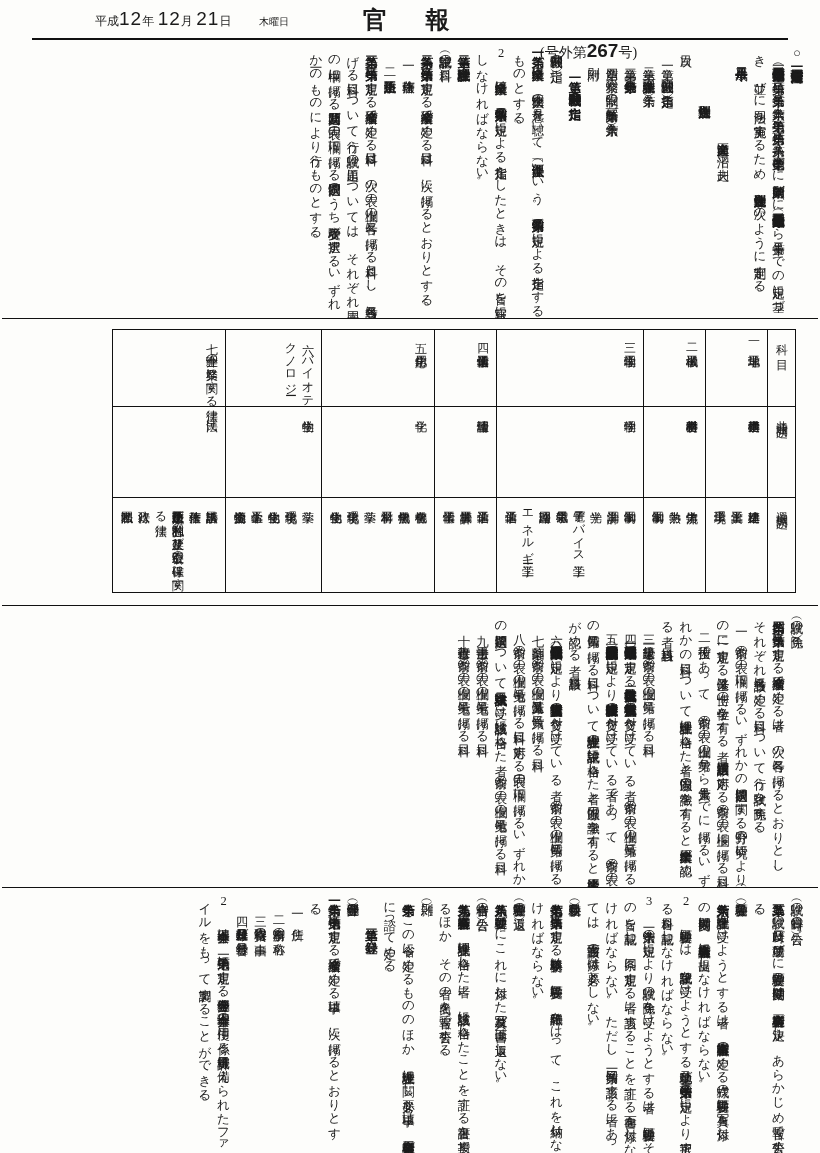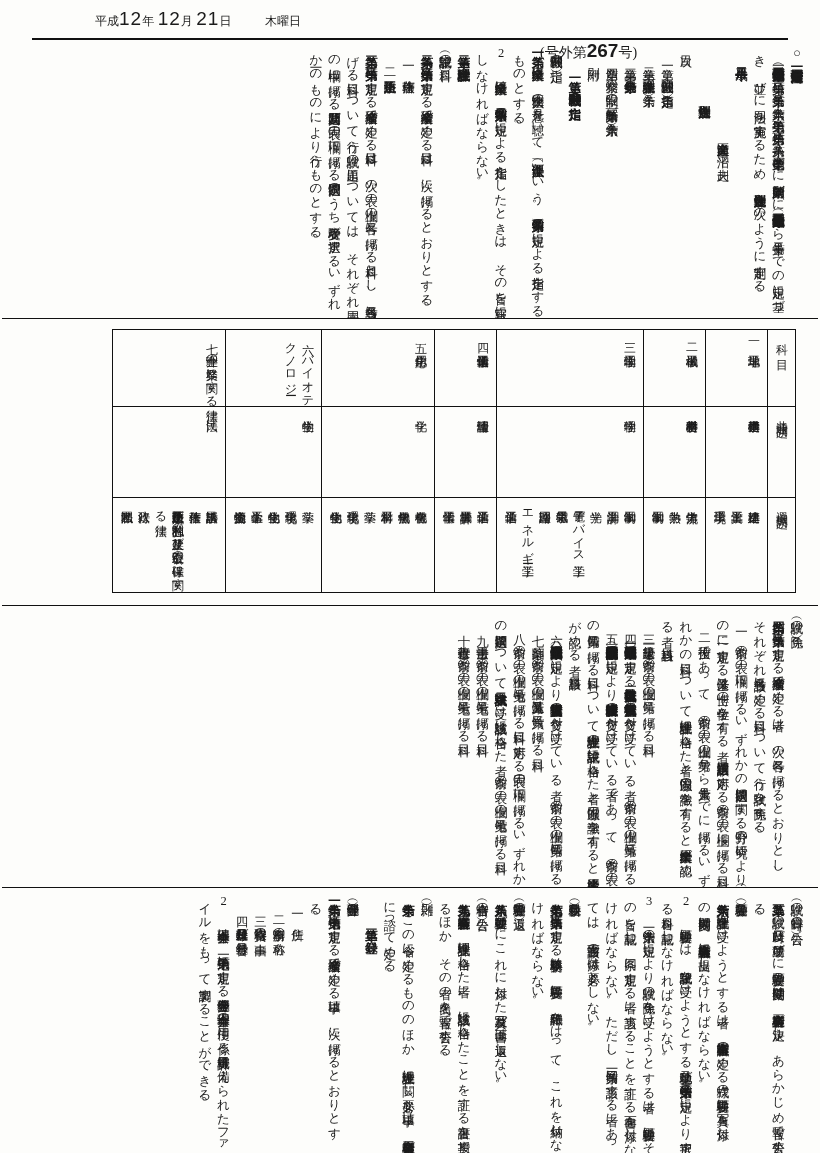--- a/index.html
+++ b/index.html
@@ -14,7 +14,7 @@
   .date-line{position:absolute;left:95px;top:8px;font-size:14px;white-space:nowrap;}
   .date-line .sm{font-size:12px;}
   .date-line .big{font-size:19px;font-weight:normal;font-family:"Liberation Sans","DejaVu Sans",sans-serif;letter-spacing:1px;}
-  .weekday{margin-left:30px;font-size:12px;}
+  .weekday{margin-left:24px;font-size:10px;}
   .kanpo-title{position:absolute;left:363px;top:4px;font-size:24px;font-weight:bold;letter-spacing:1.6em;white-space:nowrap;}
   .issue-line{position:absolute;left:540px;top:12px;font-size:14px;white-space:nowrap;margin-top:28px;}
   .issue-line .big{font-size:19px;font-weight:bold;font-family:"Liberation Sans","DejaVu Sans",sans-serif;}

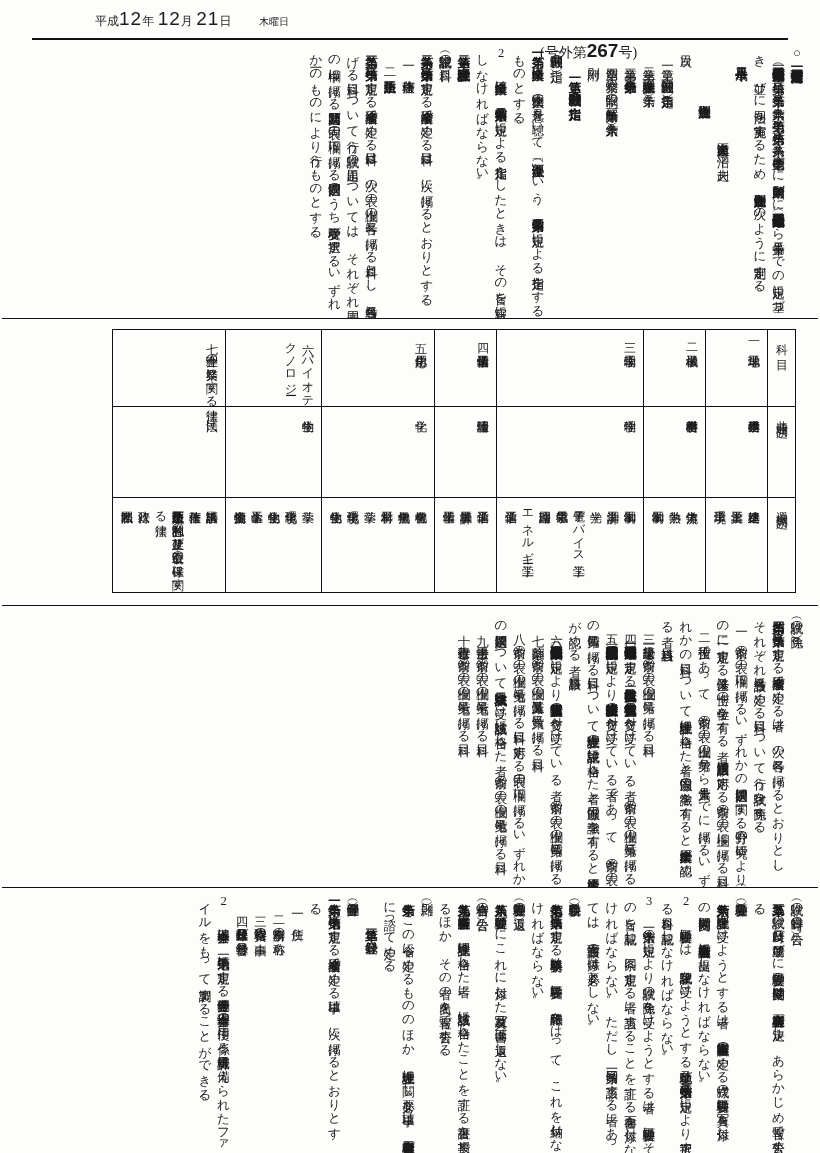--- a/index.html
+++ b/index.html
@@ -68,6 +68,7 @@
       <span class="big">21</span><span class="sm">日</span>
       <span class="weekday">木曜日</span>
     </div>
+    <div class="kanpo-title">官報</div>
     <div class="issue-line">
       <span>(号外第</span><span class="big">267</span><span>号)</span>
     </div>

